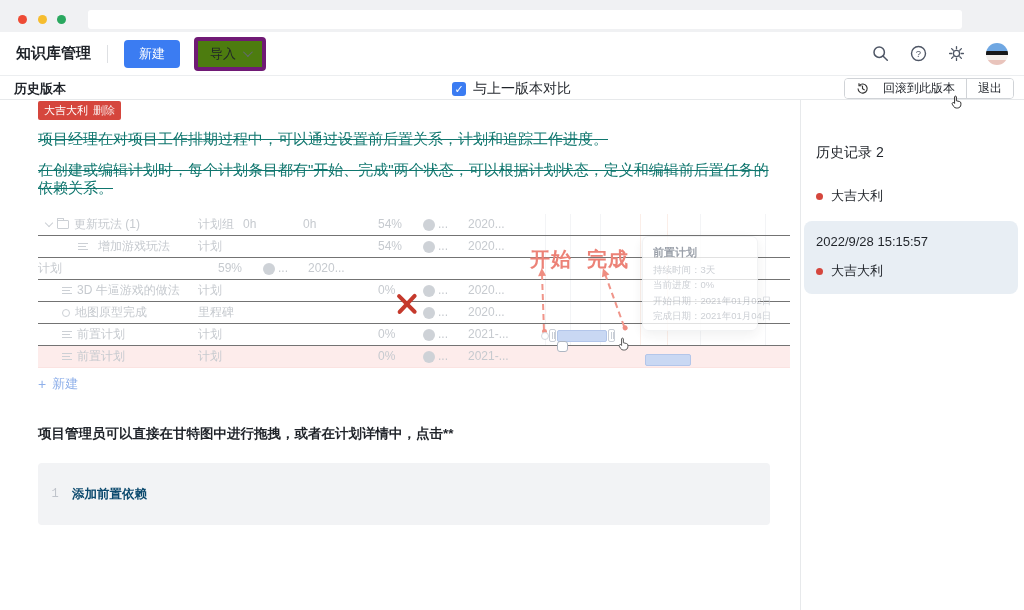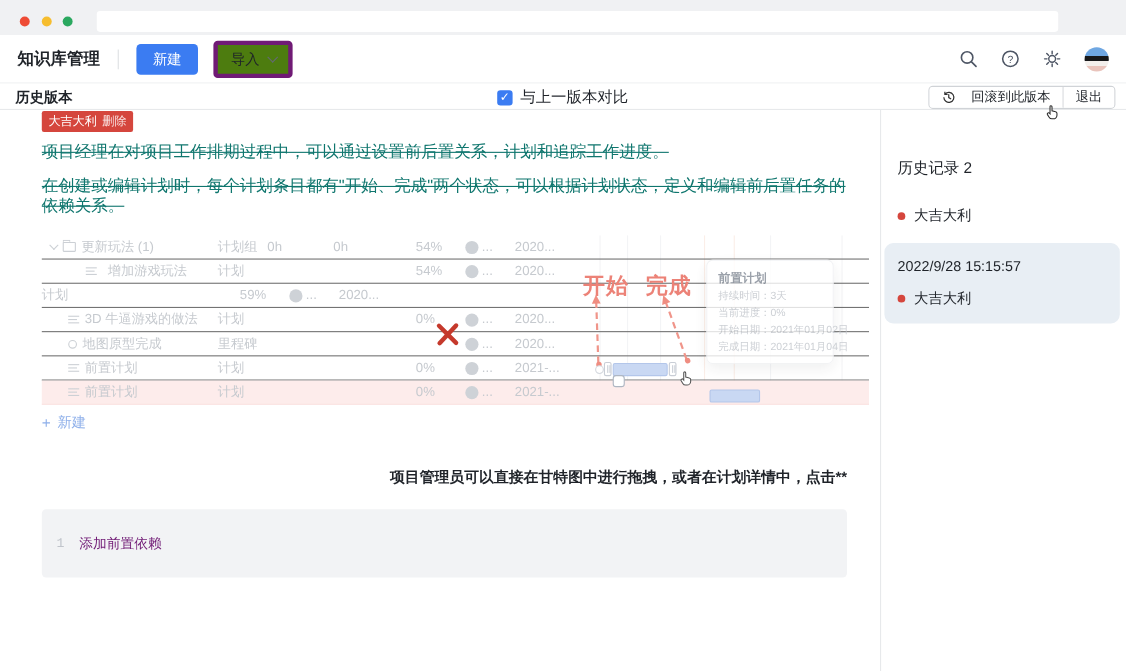--- a/index.html
+++ b/index.html
@@ -47,7 +47,7 @@
   .del-badge { display:inline-flex; gap:5px; background:#d5463d; color:#fff; font-size:11px; padding:2px 6px; border-radius:2px; margin-top:1px; }
   .del-badge .act { opacity:.85; }
   p.delp { margin-top:10px; font-size:15px; color:#0f766e; text-decoration:line-through; line-height:18px; }
-  p.bodyp { font-size:13.5px; font-weight:700; color:#1f2329; margin-top:33px;text-align:right; }
+  p.bodyp { font-size:13.5px; font-weight:700; color:#1f2329; margin-top:33px; }
   .codeblock { margin-top:20px; width:732px; background:#f2f3f5; border-radius:4px; height:62px; display:flex; align-items:center; }
   .codeblock .lnum { width:34px; text-align:center; font-size:12px; color:#c0c4cb; font-family:"Liberation Mono","DejaVu Sans Mono",monospace; }
   .codeblock .code { font-size:12.5px; font-weight:400; color:#701a75; }

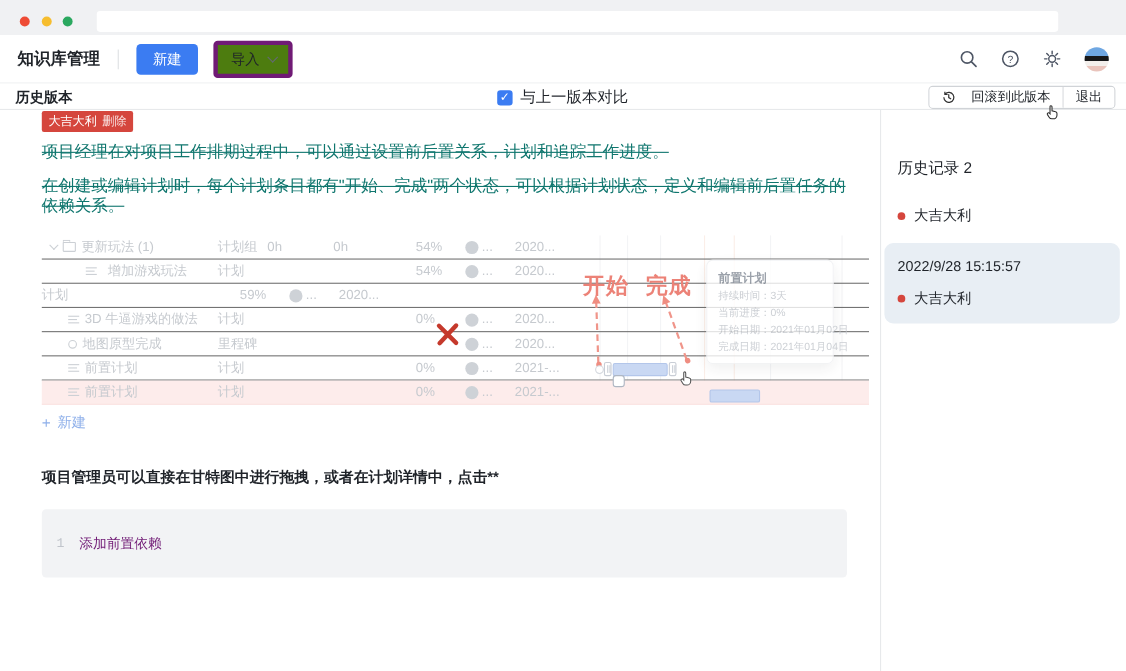--- a/index.html
+++ b/index.html
@@ -50,7 +50,7 @@
   p.bodyp { font-size:13.5px; font-weight:700; color:#1f2329; margin-top:33px; }
   .codeblock { margin-top:20px; width:732px; background:#f2f3f5; border-radius:4px; height:62px; display:flex; align-items:center; }
   .codeblock .lnum { width:34px; text-align:center; font-size:12px; color:#c0c4cb; font-family:"Liberation Mono","DejaVu Sans Mono",monospace; }
-  .codeblock .code { font-size:12.5px; font-weight:400; color:#701a75; }
+  .codeblock .code { font-size:12.5px; font-weight:700; color:#0c4a6e; }
 
   
   .ptable { position:relative; margin-top:17px; width:752px; height:178px; }

